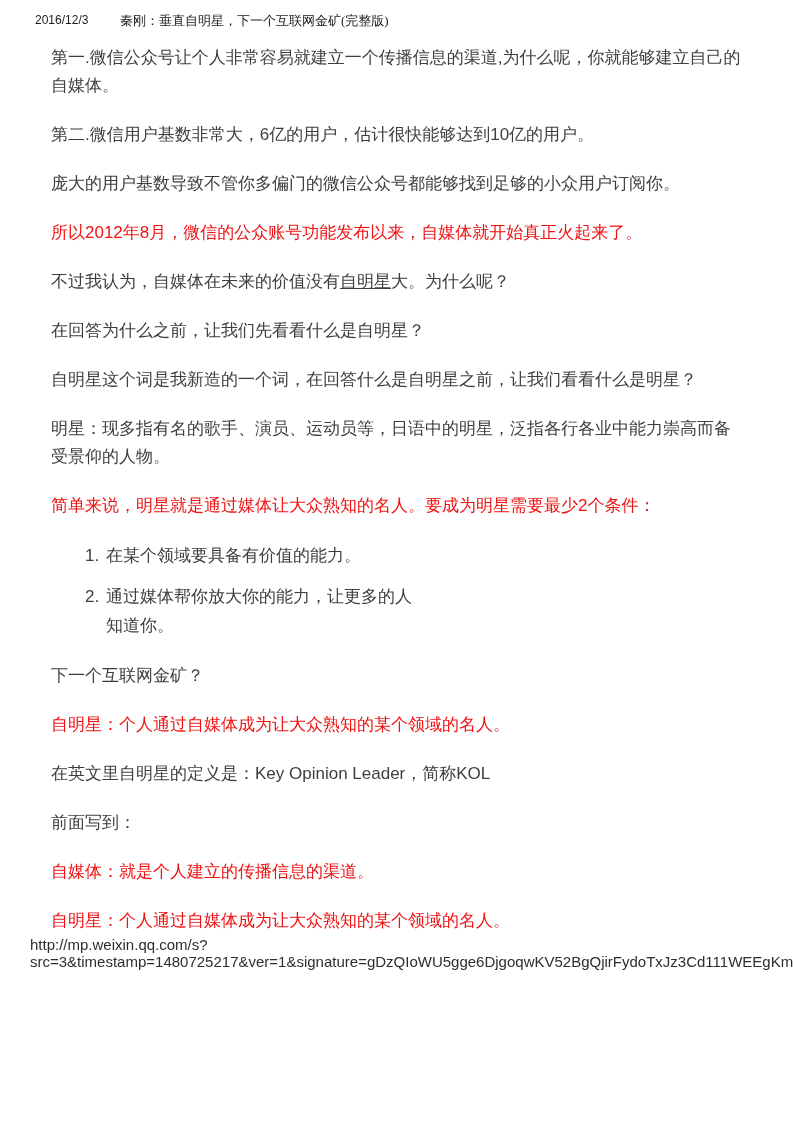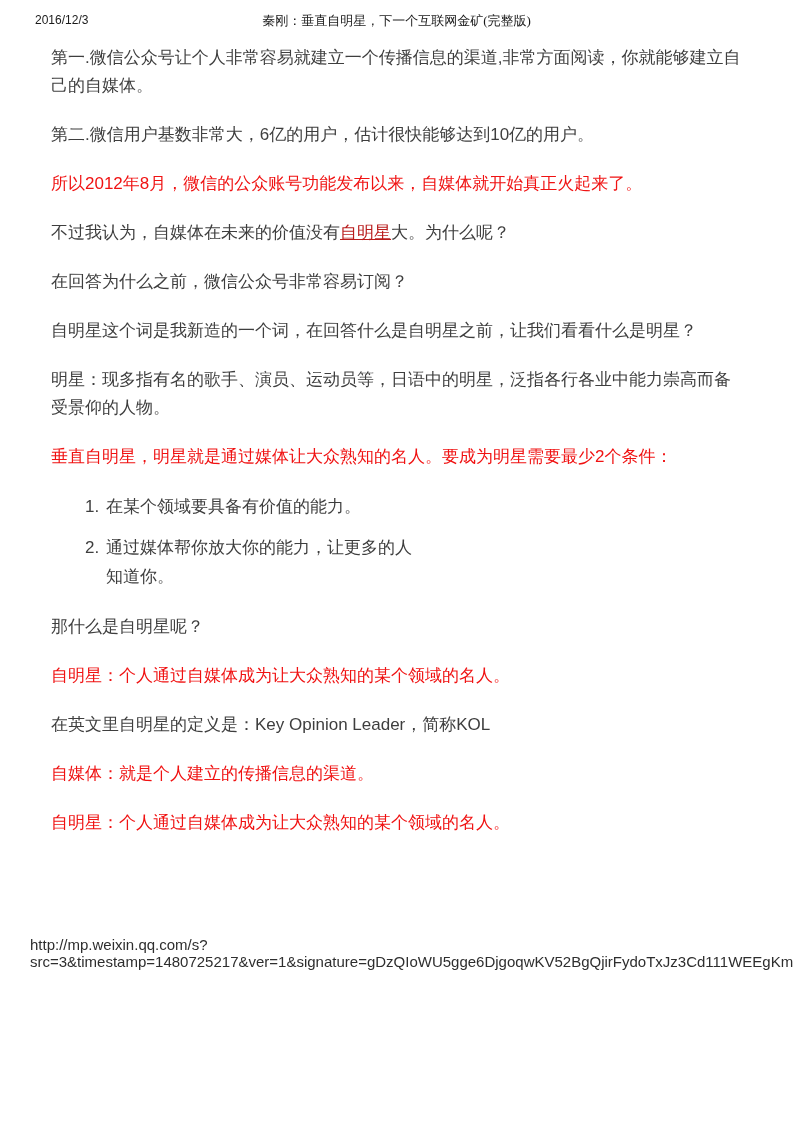--- a/index.html
+++ b/index.html
@@ -20,7 +20,7 @@
   }
   .hdr-title {
     position:absolute; top:12px; left:120px; right:120px;
-    text-align:center;
+    text-align:left;
     font-size:13px; color:#1a1a1a;
     font-family:"Liberation Serif", serif;
   }

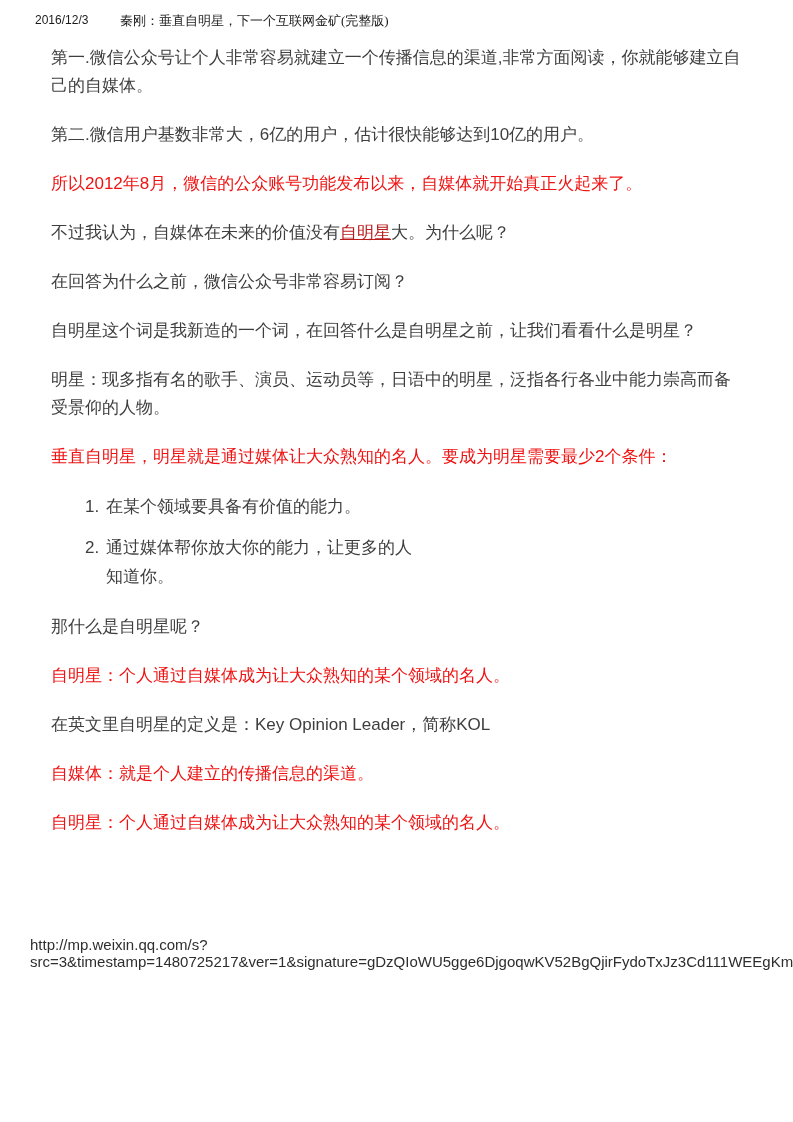--- a/index.html
+++ b/index.html
@@ -57,7 +57,7 @@
   <div class="hdr-title">秦刚：垂直自明星，下一个互联网金矿(完整版)</div>
 
   <div class="content">
-    <p>第一.微信公众号让个人非常容易就建立一个传播信息的渠道,非常方面阅读，你就能够建立自己的自媒体。</p>
+    <p>第一.微信公众号让个人非常容易就建立一个传播信息的渠道,为什么呢，你就能够建立自己的自媒体。</p>
     <p>第二.微信用户基数非常大，6亿的用户，估计很快能够达到10亿的用户。</p>
     <p class="red">所以2012年8月，微信的公众账号功能发布以来，自媒体就开始真正火起来了。</p>
     <p><span>不过我认为，自媒体在未来的价值没有</span><span class="inline-link">自明星</span><span>大。为什么呢？</span></p>

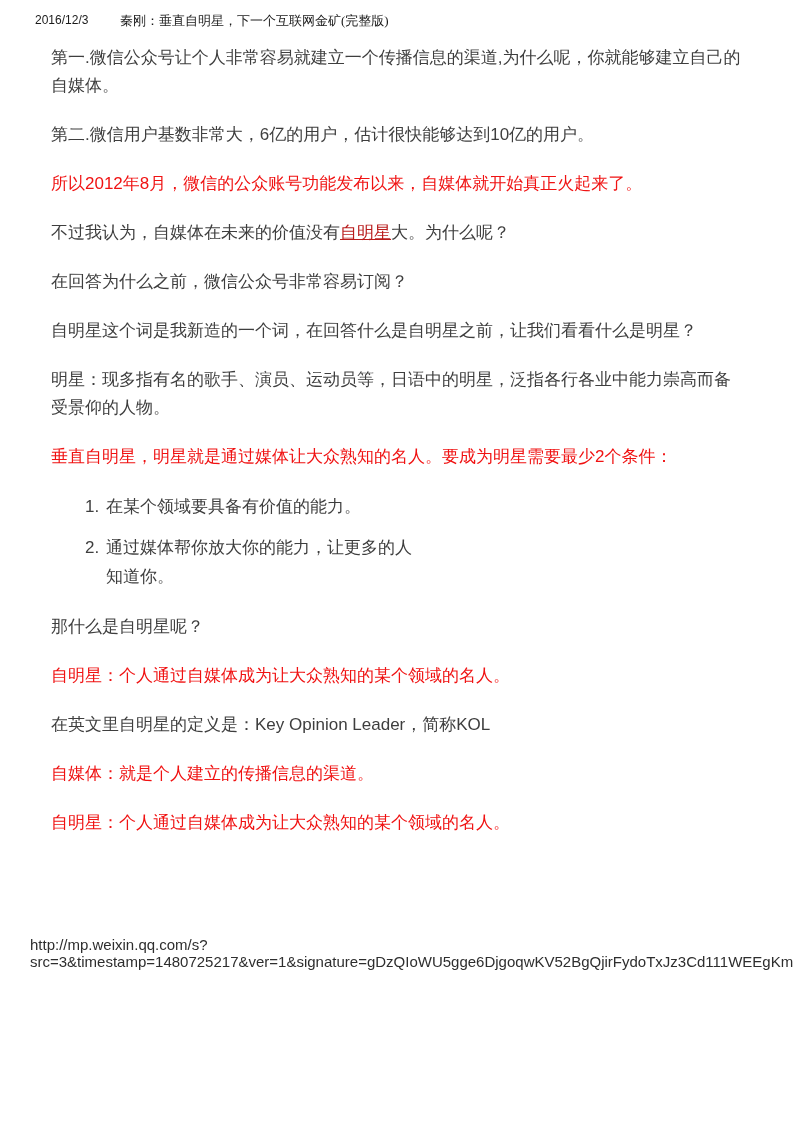--- a/index.html
+++ b/index.html
@@ -59,6 +59,7 @@
   <div class="content">
     <p>第一.微信公众号让个人非常容易就建立一个传播信息的渠道,为什么呢，你就能够建立自己的自媒体。</p>
     <p>第二.微信用户基数非常大，6亿的用户，估计很快能够达到10亿的用户。</p>
+    <p>庞大的用户基数导致不管你多偏门的微信公众号都能够找到足够的小众用户订阅你。</p>
     <p class="red">所以2012年8月，微信的公众账号功能发布以来，自媒体就开始真正火起来了。</p>
     <p><span>不过我认为，自媒体在未来的价值没有</span><span class="inline-link">自明星</span><span>大。为什么呢？</span></p>
     <p>在回答为什么之前，微信公众号非常容易订阅？</p>

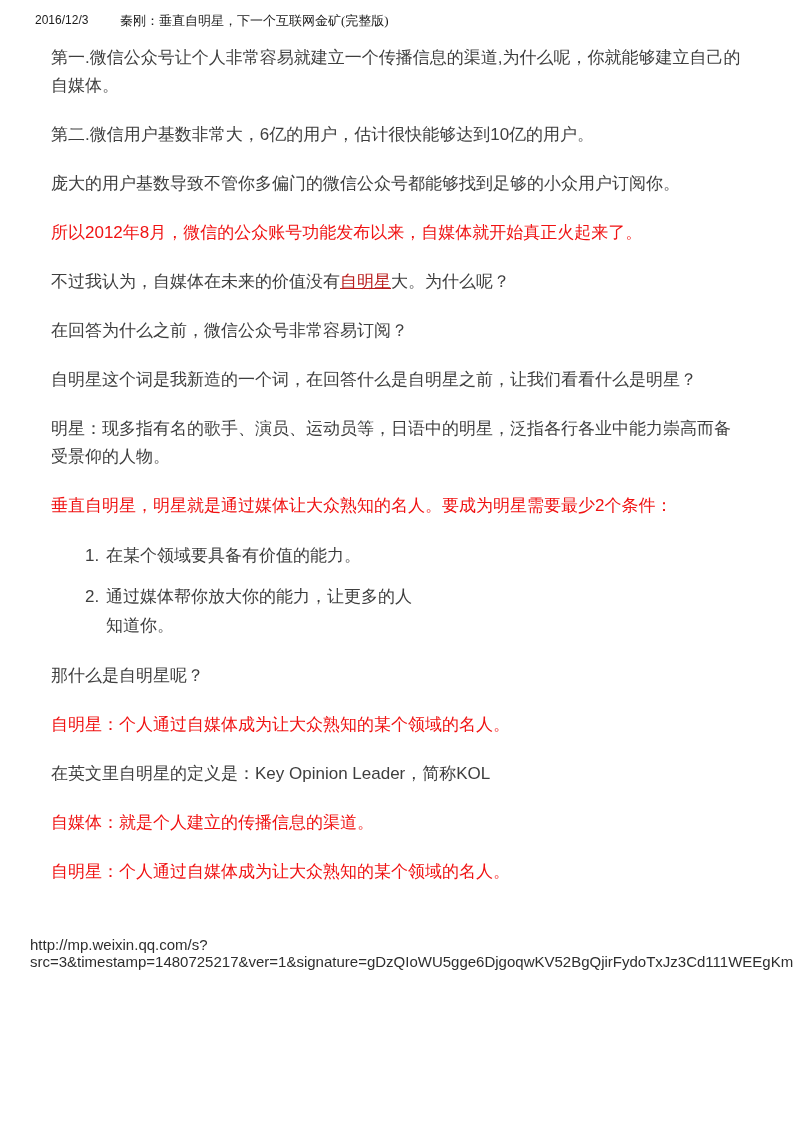--- a/index.html
+++ b/index.html
@@ -31,7 +31,7 @@
   }
   .content p { margin:0 0 21px 0; }
   .red { color:#f01212; }
-  .inline-link { color:#b91c1c; text-decoration:underline; cursor:pointer; }
+  .inline-link { color:#404040; text-decoration:underline; cursor:pointer; }
   ol.cond-list {
     margin:16px 0 22px 0;
     padding-left:41px;

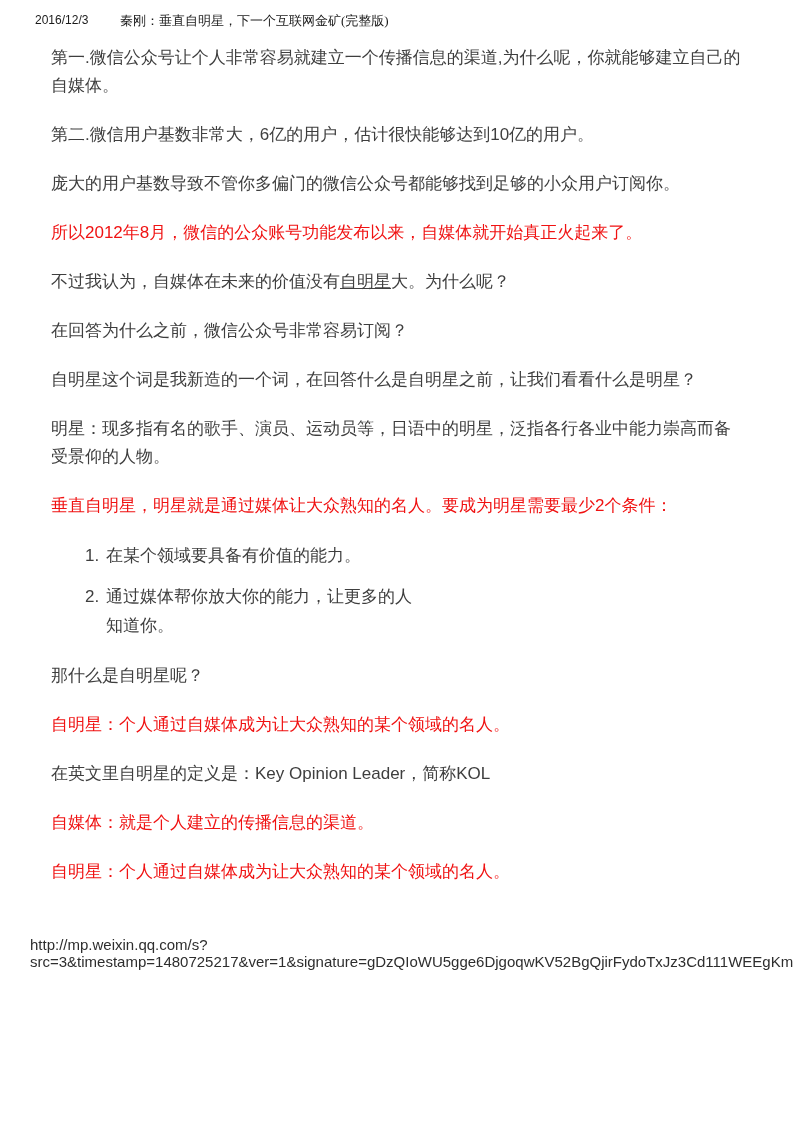--- a/index.html
+++ b/index.html
@@ -62,7 +62,7 @@
     <p>庞大的用户基数导致不管你多偏门的微信公众号都能够找到足够的小众用户订阅你。</p>
     <p class="red">所以2012年8月，微信的公众账号功能发布以来，自媒体就开始真正火起来了。</p>
     <p><span>不过我认为，自媒体在未来的价值没有</span><span class="inline-link">自明星</span><span>大。为什么呢？</span></p>
-    <p>在回答为什么之前，微信公众号非常容易订阅？</p>
+    <p>在回答为什么之前，让我们先看看什么是自明星？</p>
     <p>自明星这个词是我新造的一个词，在回答什么是自明星之前，让我们看看什么是明星？</p>
     <p>明星：现多指有名的歌手、演员、运动员等，日语中的明星，泛指各行各业中能力崇高而备受景仰的人物。</p>
     <p class="red">垂直自明星，明星就是通过媒体让大众熟知的名人。要成为明星需要最少2个条件：</p>

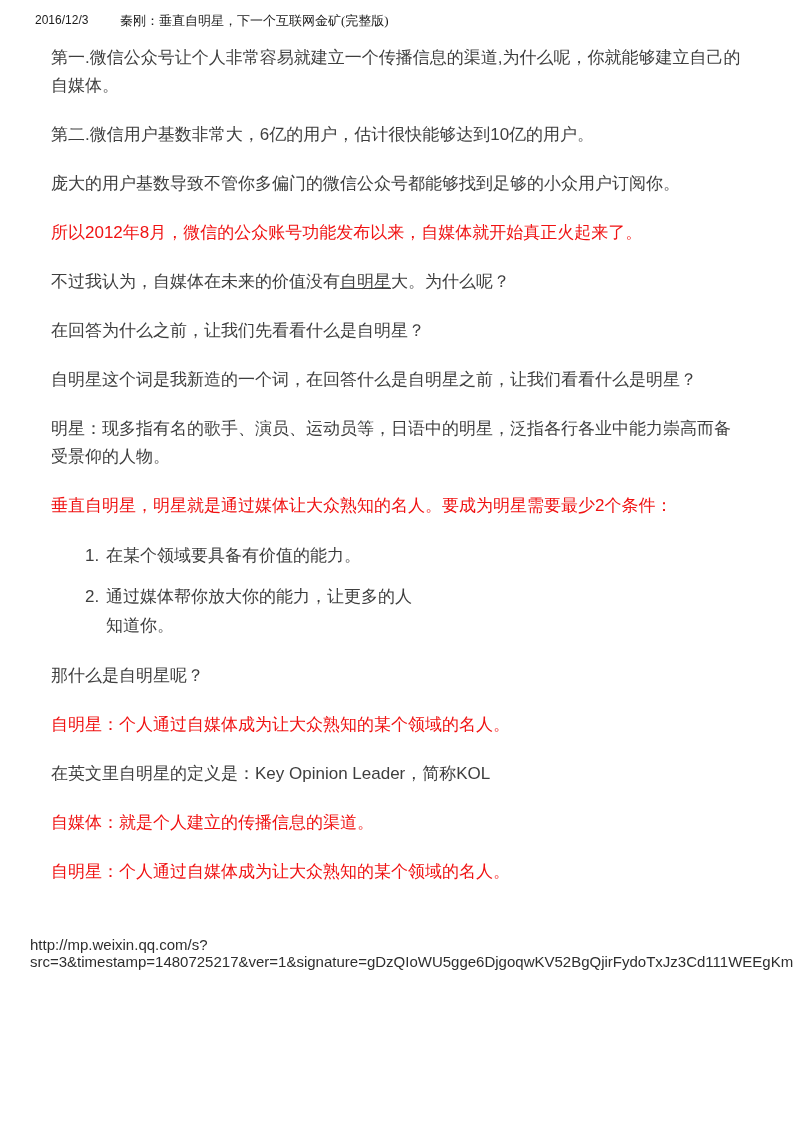--- a/index.html
+++ b/index.html
@@ -65,7 +65,7 @@
     <p>在回答为什么之前，让我们先看看什么是自明星？</p>
     <p>自明星这个词是我新造的一个词，在回答什么是自明星之前，让我们看看什么是明星？</p>
     <p>明星：现多指有名的歌手、演员、运动员等，日语中的明星，泛指各行各业中能力崇高而备受景仰的人物。</p>
-    <p class="red">垂直自明星，明星就是通过媒体让大众熟知的名人。要成为明星需要最少2个条件：</p>
+    <p class="red">简单来说，明星就是通过媒体让大众熟知的名人。要成为明星需要最少2个条件：</p>
     <ol class="cond-list">
       <li>在某个领域要具备有价值的能力。</li>
       <li class="wrap2">通过媒体帮你放大你的能力，让更多的人

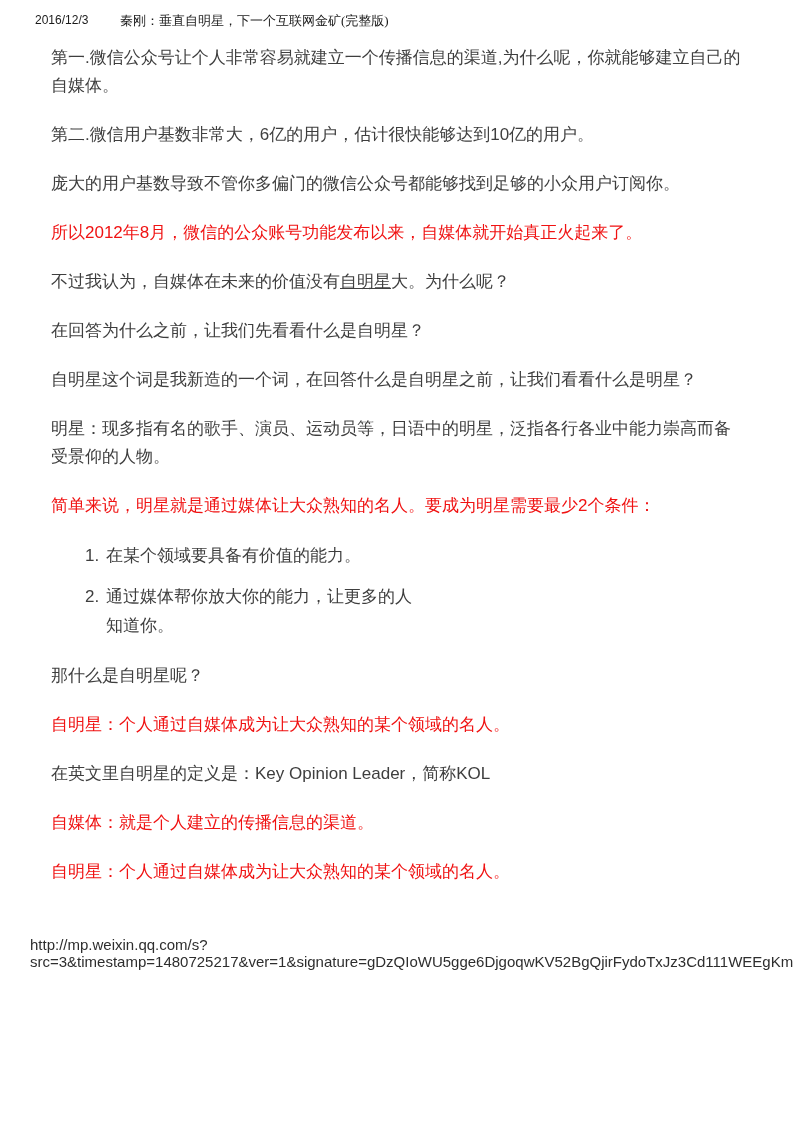--- a/index.html
+++ b/index.html
@@ -71,7 +71,7 @@
       <li class="wrap2">通过媒体帮你放大你的能力，让更多的人
 知道你。</li>
     </ol>
-    <p>那什么是自明星呢？</p>
+    <p>下一个互联网金矿？</p>
     <p class="red">自明星：个人通过自媒体成为让大众熟知的某个领域的名人。</p>
     <p>在英文里自明星的定义是：Key Opinion Leader，简称KOL</p>
     <p class="red">自媒体：就是个人建立的传播信息的渠道。</p>

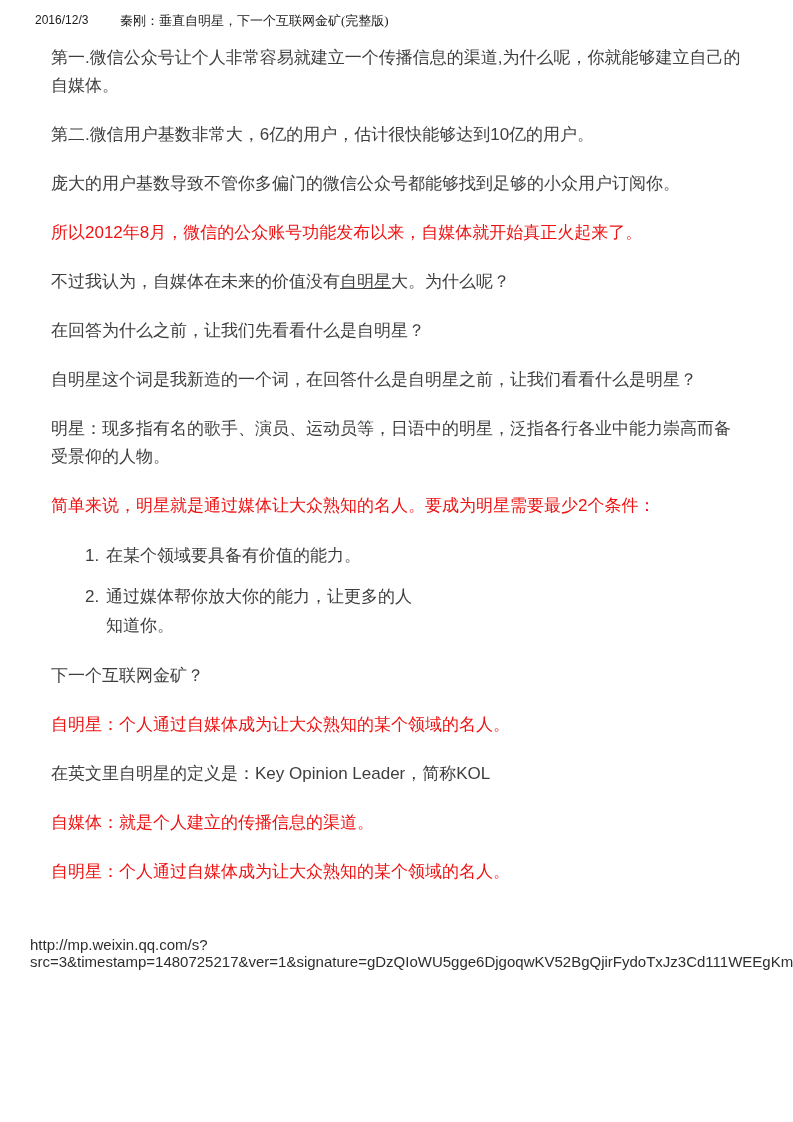--- a/index.html
+++ b/index.html
@@ -74,6 +74,7 @@
     <p>下一个互联网金矿？</p>
     <p class="red">自明星：个人通过自媒体成为让大众熟知的某个领域的名人。</p>
     <p>在英文里自明星的定义是：Key Opinion Leader，简称KOL</p>
+    <p>前面写到：</p>
     <p class="red">自媒体：就是个人建立的传播信息的渠道。</p>
     <p class="red">自明星：个人通过自媒体成为让大众熟知的某个领域的名人。</p>
   </div>

